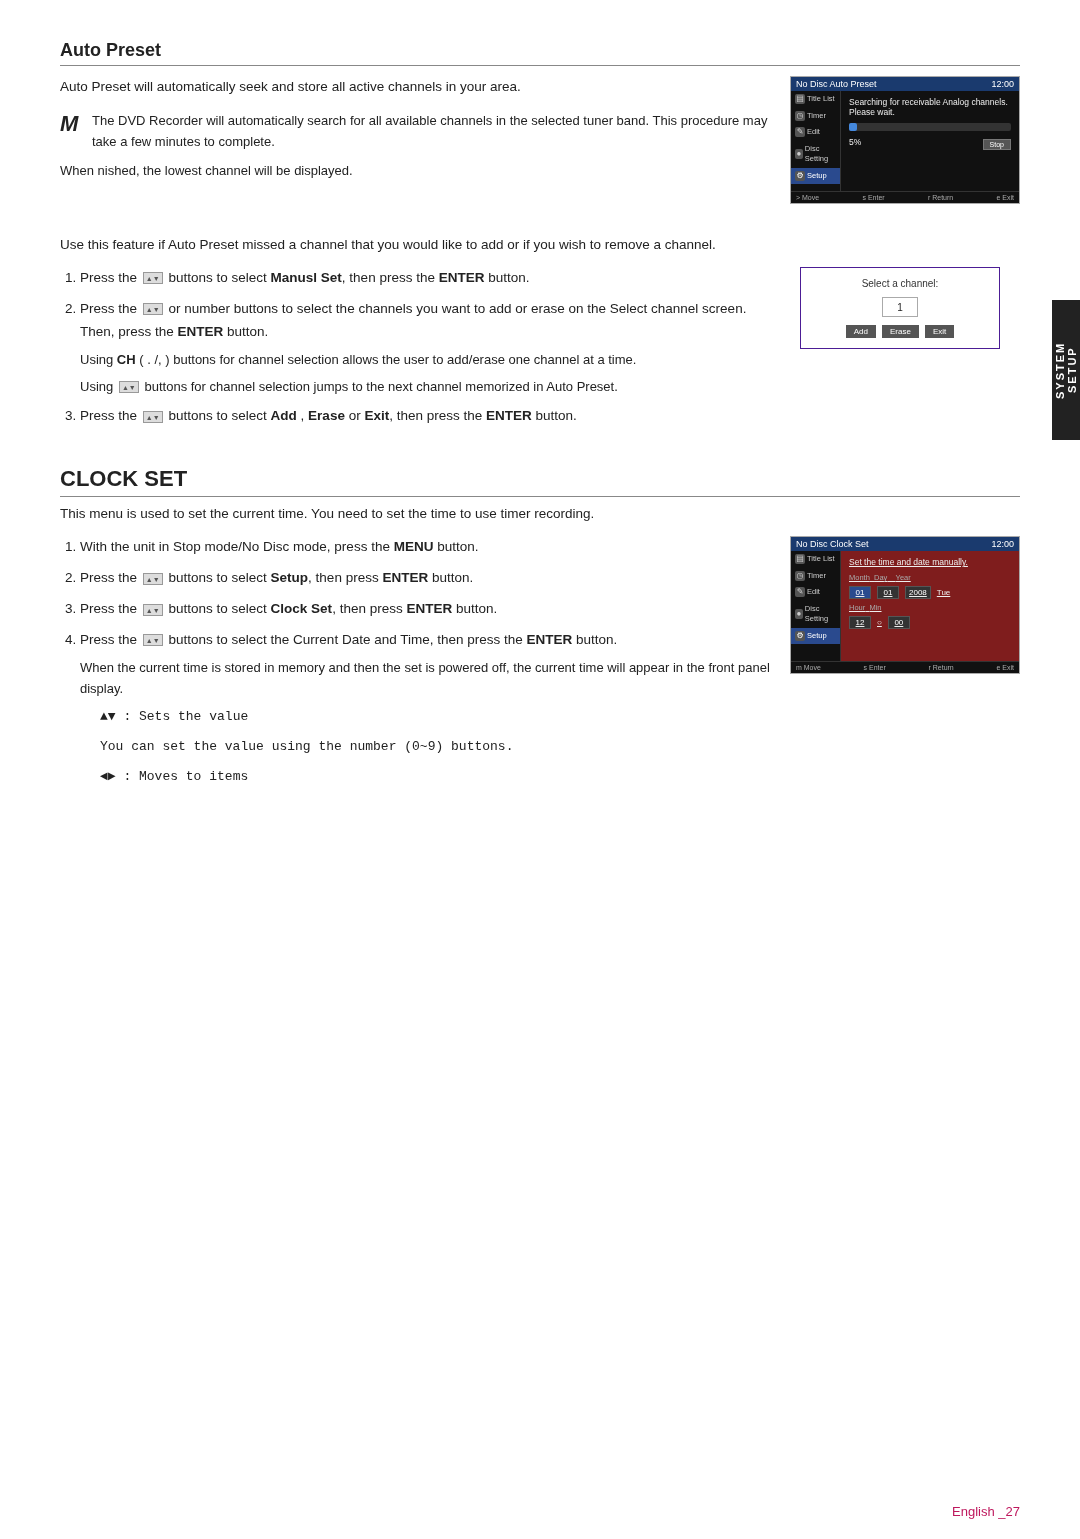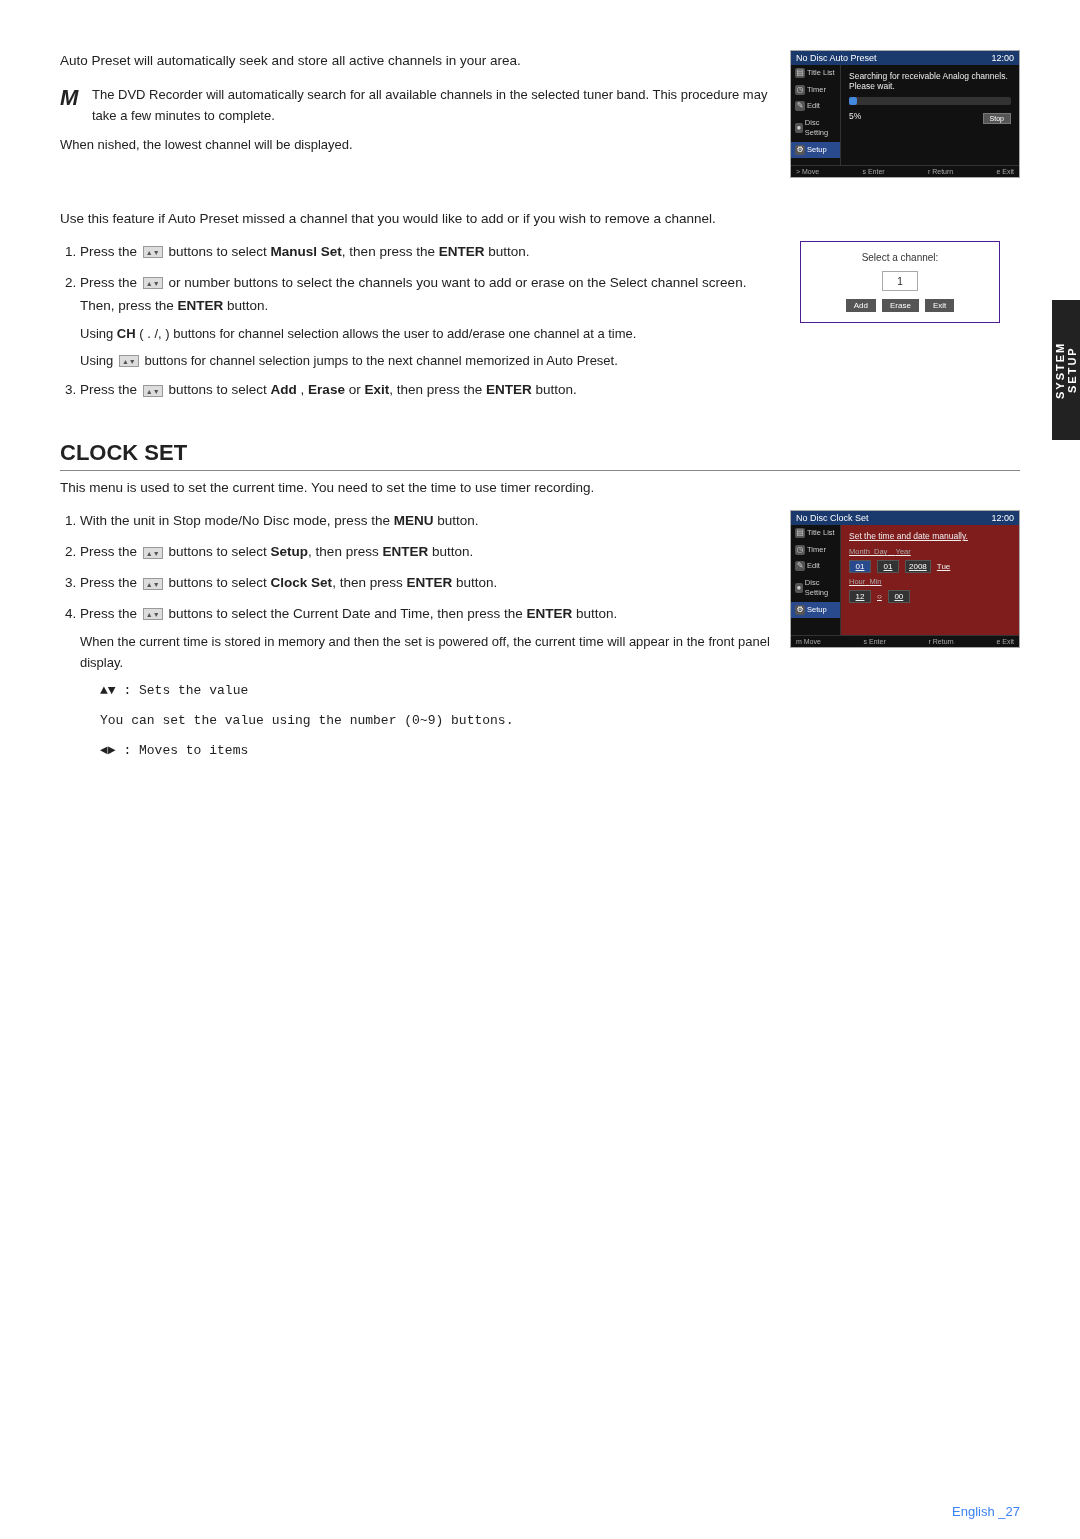--- a/index.html
+++ b/index.html
@@ -386,6 +386,7 @@
 <div class="page-content">
 
   <div class="section">
+    <div class="section-title">Auto Preset</div>
     <div class="two-col">
       <div class="col-text">
         <p class="intro-text">Auto Preset will automatically seek and store all active channels in your area.</p>

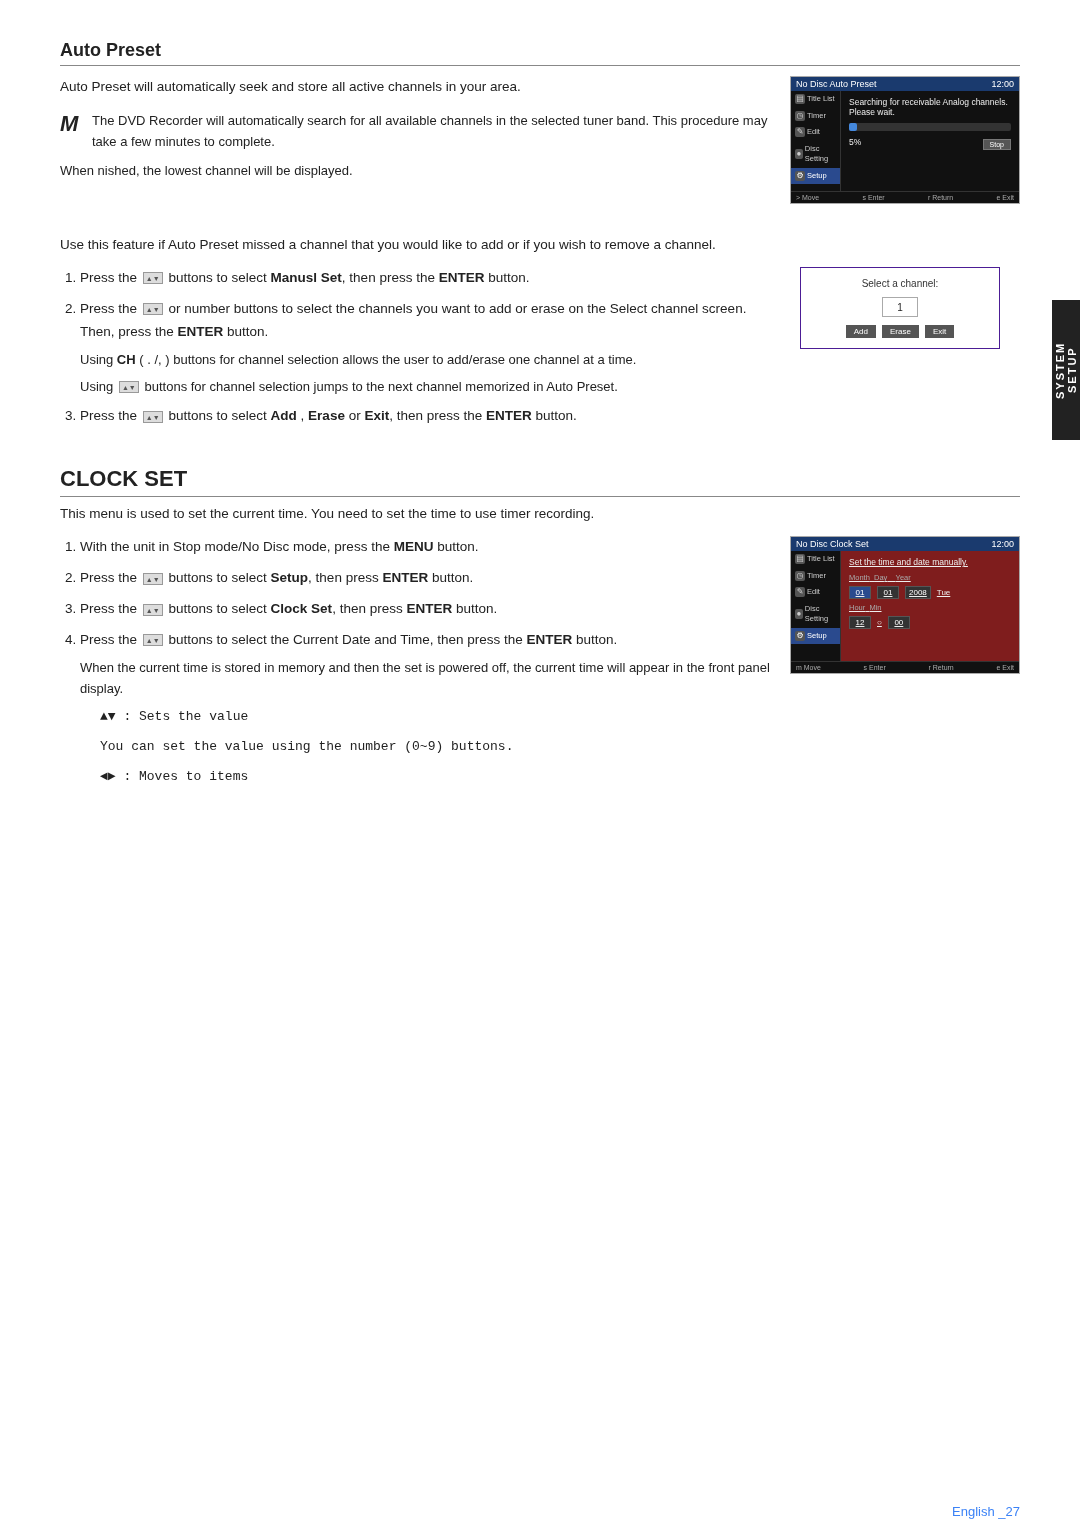--- a/index.html
+++ b/index.html
@@ -345,7 +345,7 @@
       bottom: 20px;
       right: 60px;
       font-size: 13px;
-      color: #3b82f6;
+      color: #be185d;
     }
 
     .clock-section {

